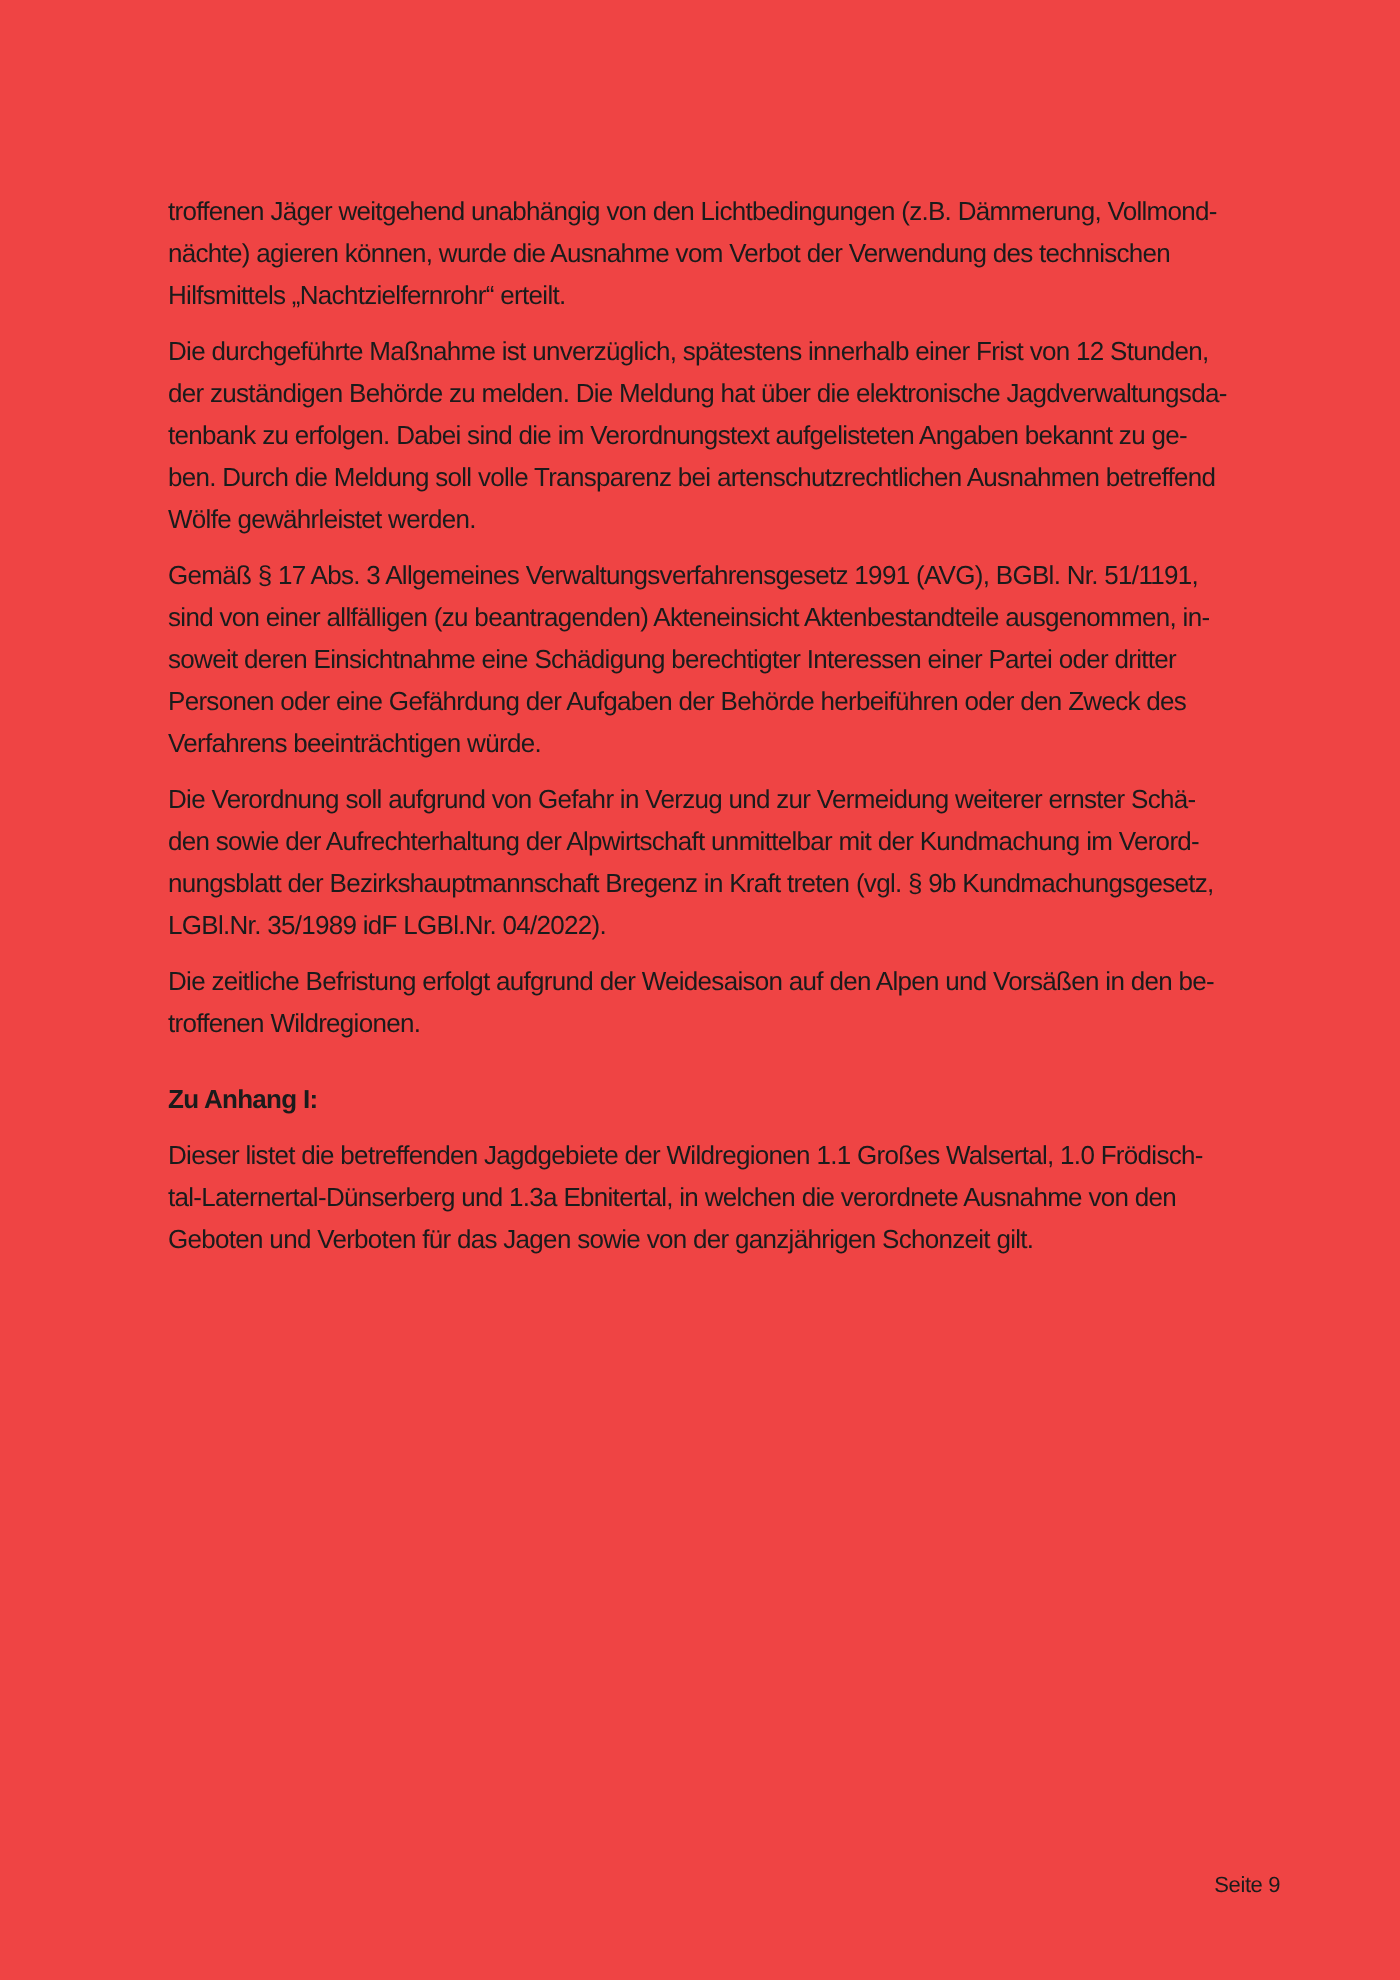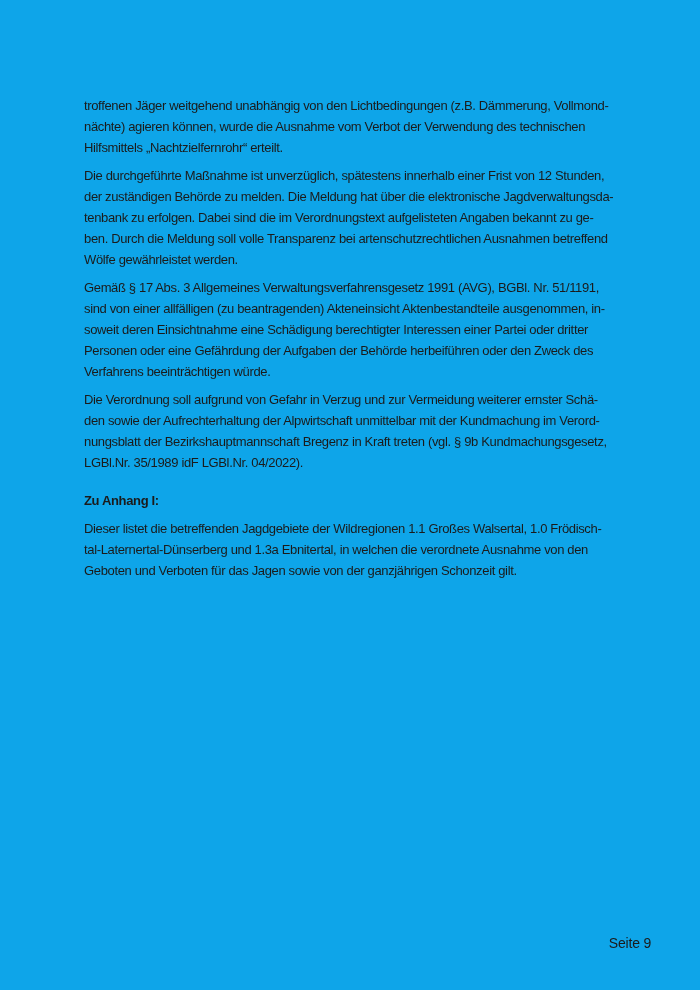--- a/index.html
+++ b/index.html
@@ -54,7 +54,7 @@
 </head>
 <body>
 
-<div class="page" style="background: #0ea5e9; color: rgb(27, 27, 27);">
+<div class="page" style="background: #ef4444; color: rgb(27, 27, 27);">
   <main class="content">
     <p class="para">troffenen Jäger weitgehend unabhängig von den Lichtbedingungen (z.B. Dämmerung, Vollmond-
 nächte) agieren können, wurde die Ausnahme vom Verbot der Verwendung des technischen

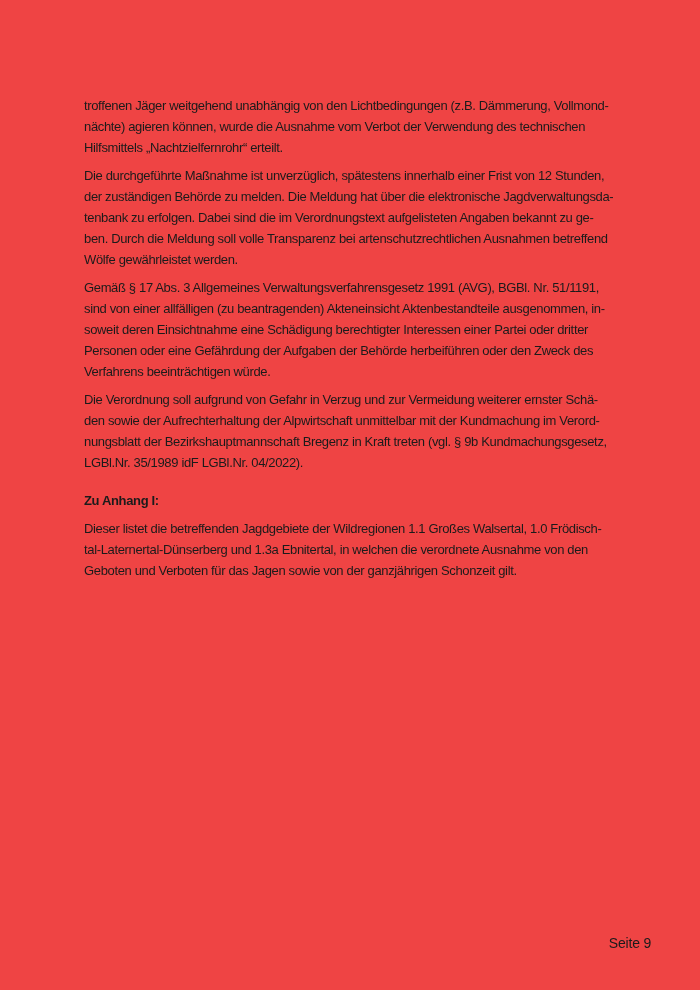--- a/index.html
+++ b/index.html
@@ -79,6 +79,8 @@
 nungsblatt der Bezirkshauptmannschaft Bregenz in Kraft treten (vgl. § 9b Kundmachungsgesetz,
 LGBl.Nr. 35/1989 idF LGBl.Nr. 04/2022).</p>
 
+    <p class="para">Die zeitliche Befristung erfolgt aufgrund der Weidesaison auf den Alpen und Vorsäßen in den be-
+troffenen Wildregionen.</p>
 
     <h2 class="heading heading--plain">Zu Anhang I:</h2>
 

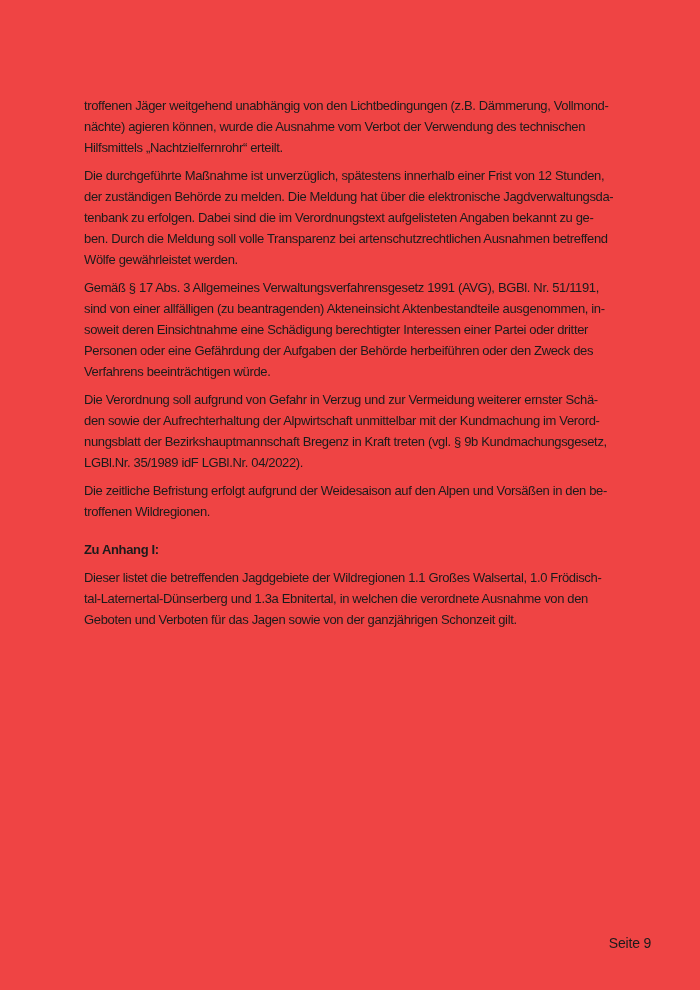--- a/index.html
+++ b/index.html
@@ -44,8 +44,8 @@
   .footer {
     position: absolute;
     top: 936px;
-    right: 49px;
-    font-size: 14px;
+    right: 60px;
+    font-size: 11px;
     line-height: 14px;
     letter-spacing: -0.2px;
     color: #1b1b1b;

